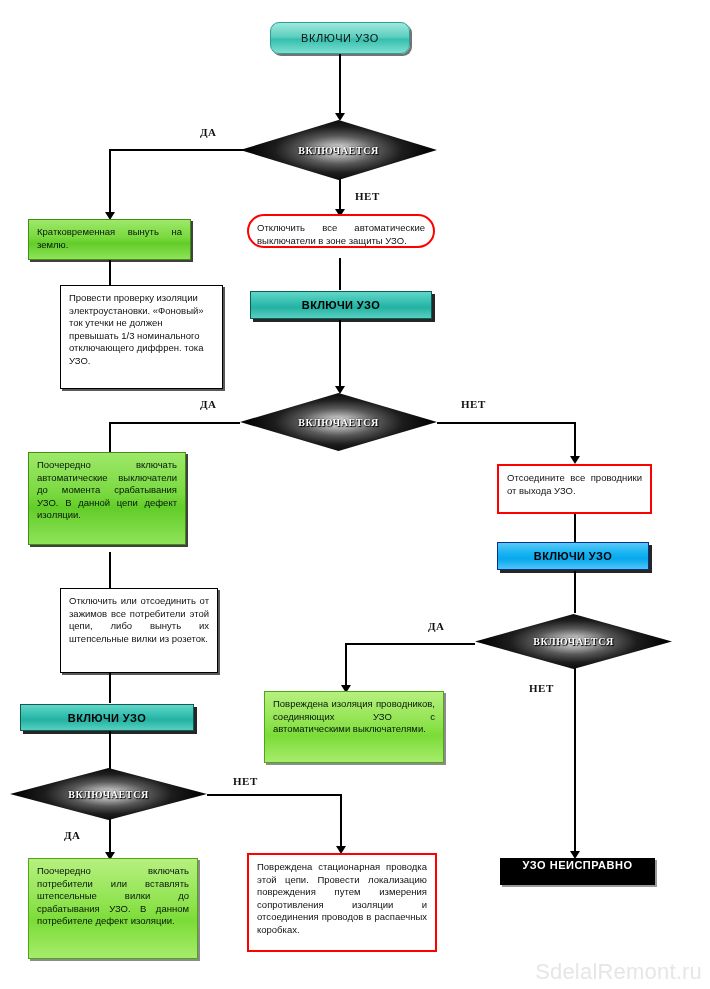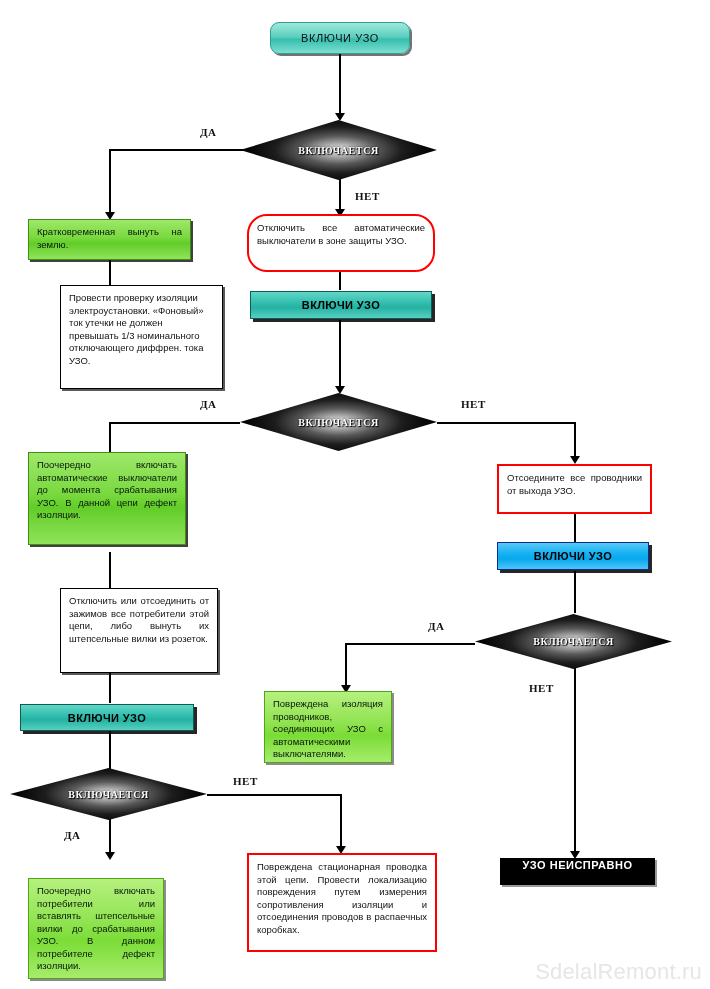--- a/index.html
+++ b/index.html
@@ -177,7 +177,7 @@
     <span class="box-text">Провести проверку изоляции электроустановки. «Фоновый» ток утечки не должен превышать 1/3 номинального отключающего диффрен. тока УЗО.</span>
   </div>
 
-  <div class="node box box-red" style="left:247px;top:214px;width:188px;height:58px;border-radius:20px;">
+  <div class="node box box-red" style="left:247px;top:214px;width:188px;height:34px;border-radius:20px;">
     <span class="box-text">Отключить все автоматические выключатели в зоне защиты УЗО.</span>
   </div>
 

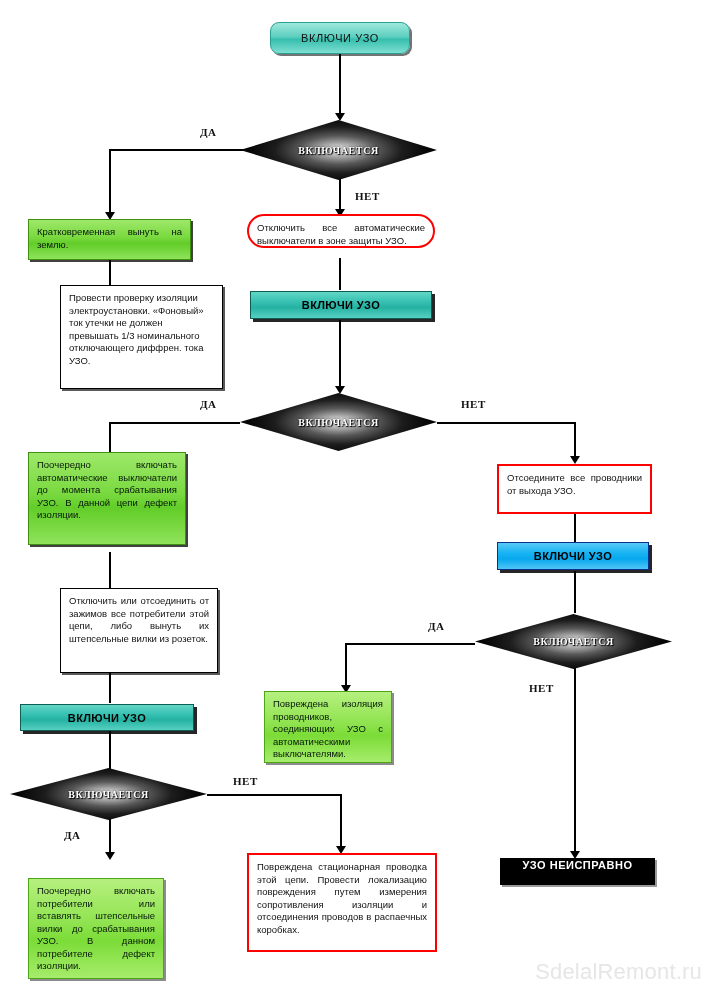--- a/index.html
+++ b/index.html
@@ -228,7 +228,7 @@
     <div class="dlabel">ВКЛЮЧАЕТСЯ</div>
   </div>
 
-  <div class="node box box-green-lt" style="left:264px;top:691px;width:128px;height:72px;">
+  <div class="node box box-green-lt" style="left:264px;top:691px;width:180px;height:72px;">
     <span class="box-text">Повреждена изоляция проводников, соединяющих УЗО с автоматическими выключателями.</span>
   </div>
 

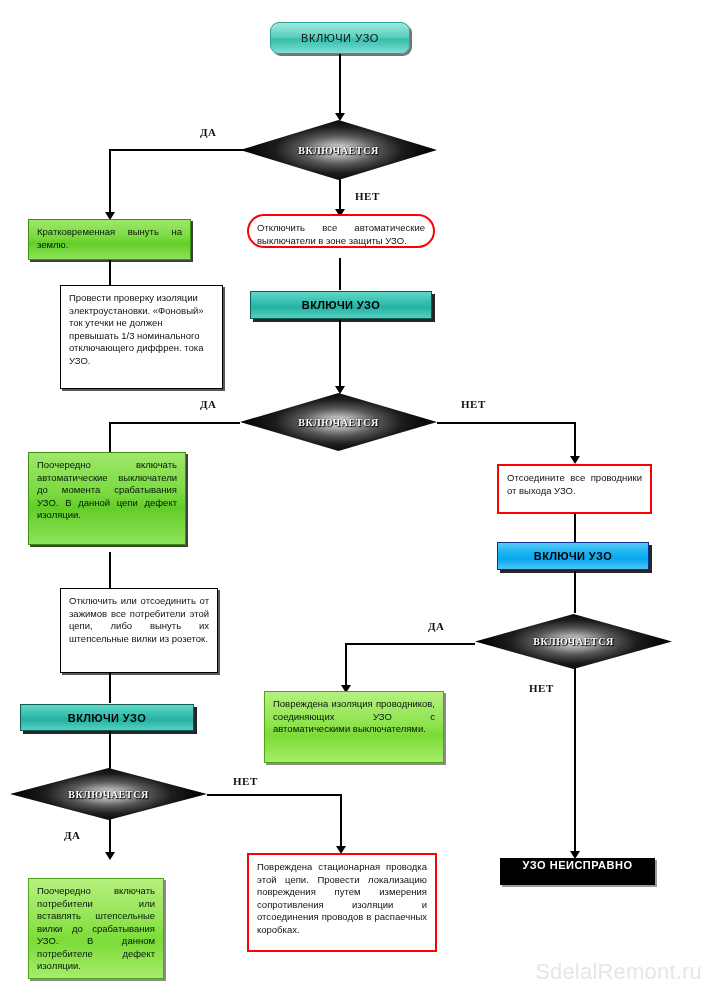--- a/index.html
+++ b/index.html
@@ -207,7 +207,7 @@
     <div class="dlabel">ВКЛЮЧАЕТСЯ</div>
   </div>
 
-  <div class="node box box-green-lt" style="left:28px;top:878px;width:136px;height:101px;">
+  <div class="node box box-green-lt" style="left:28px;top:858px;width:170px;height:101px;">
     <span class="box-text">Поочередно включать потребители или вставлять штепсельные вилки до срабатывания УЗО. В данном потребителе дефект изоляции.</span>
   </div>
 

